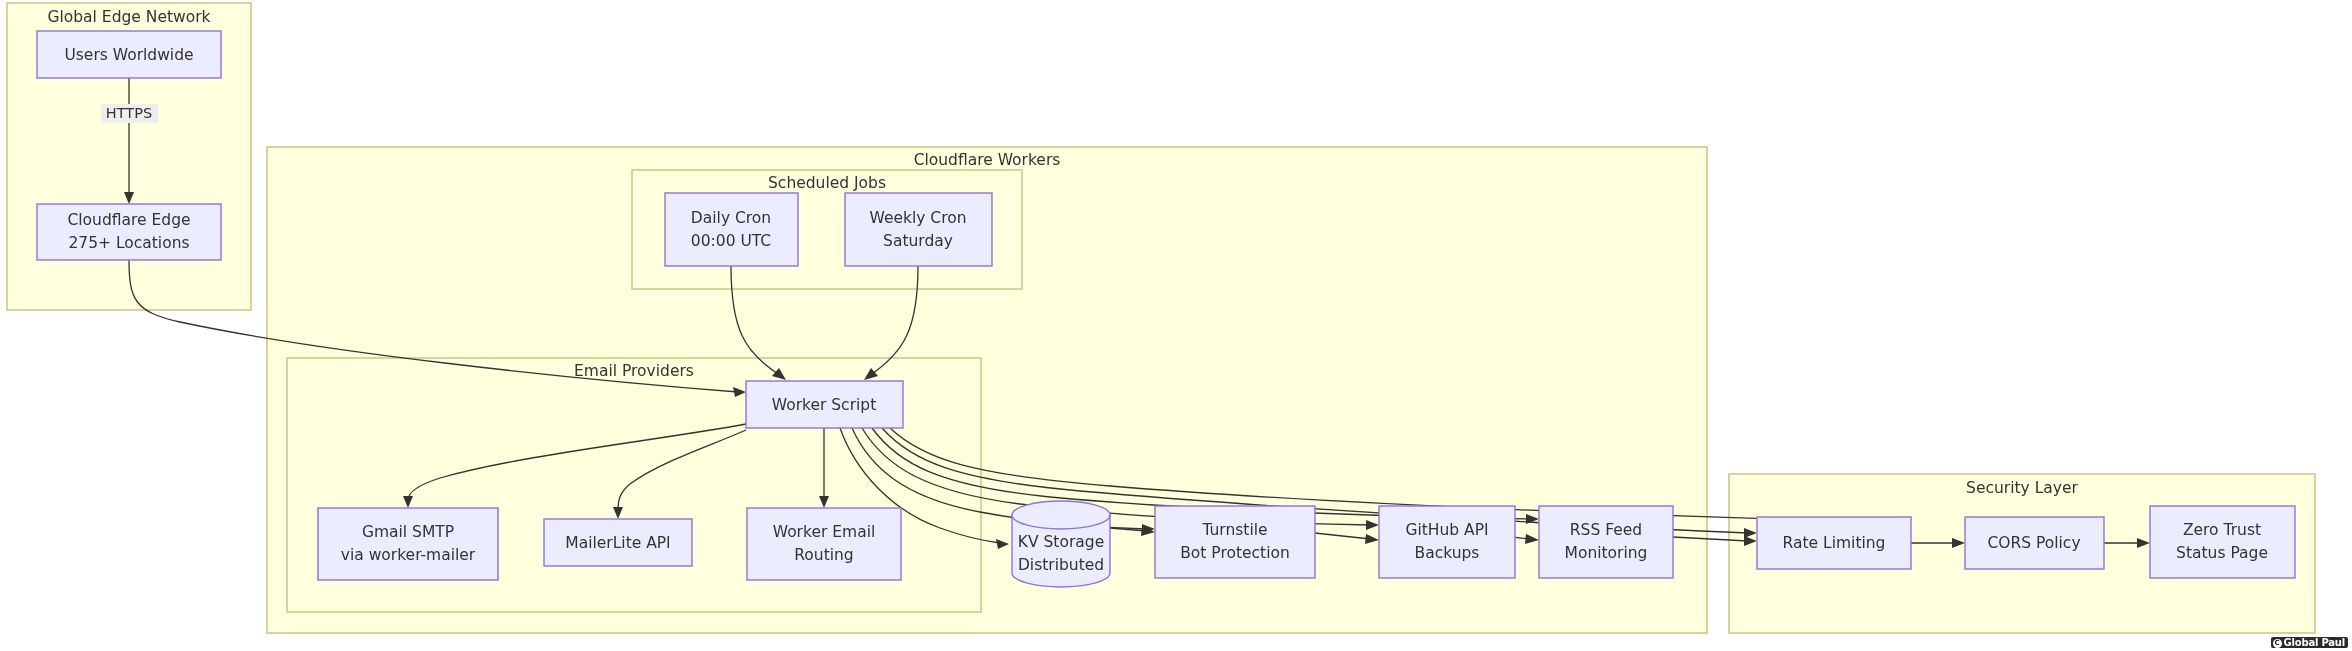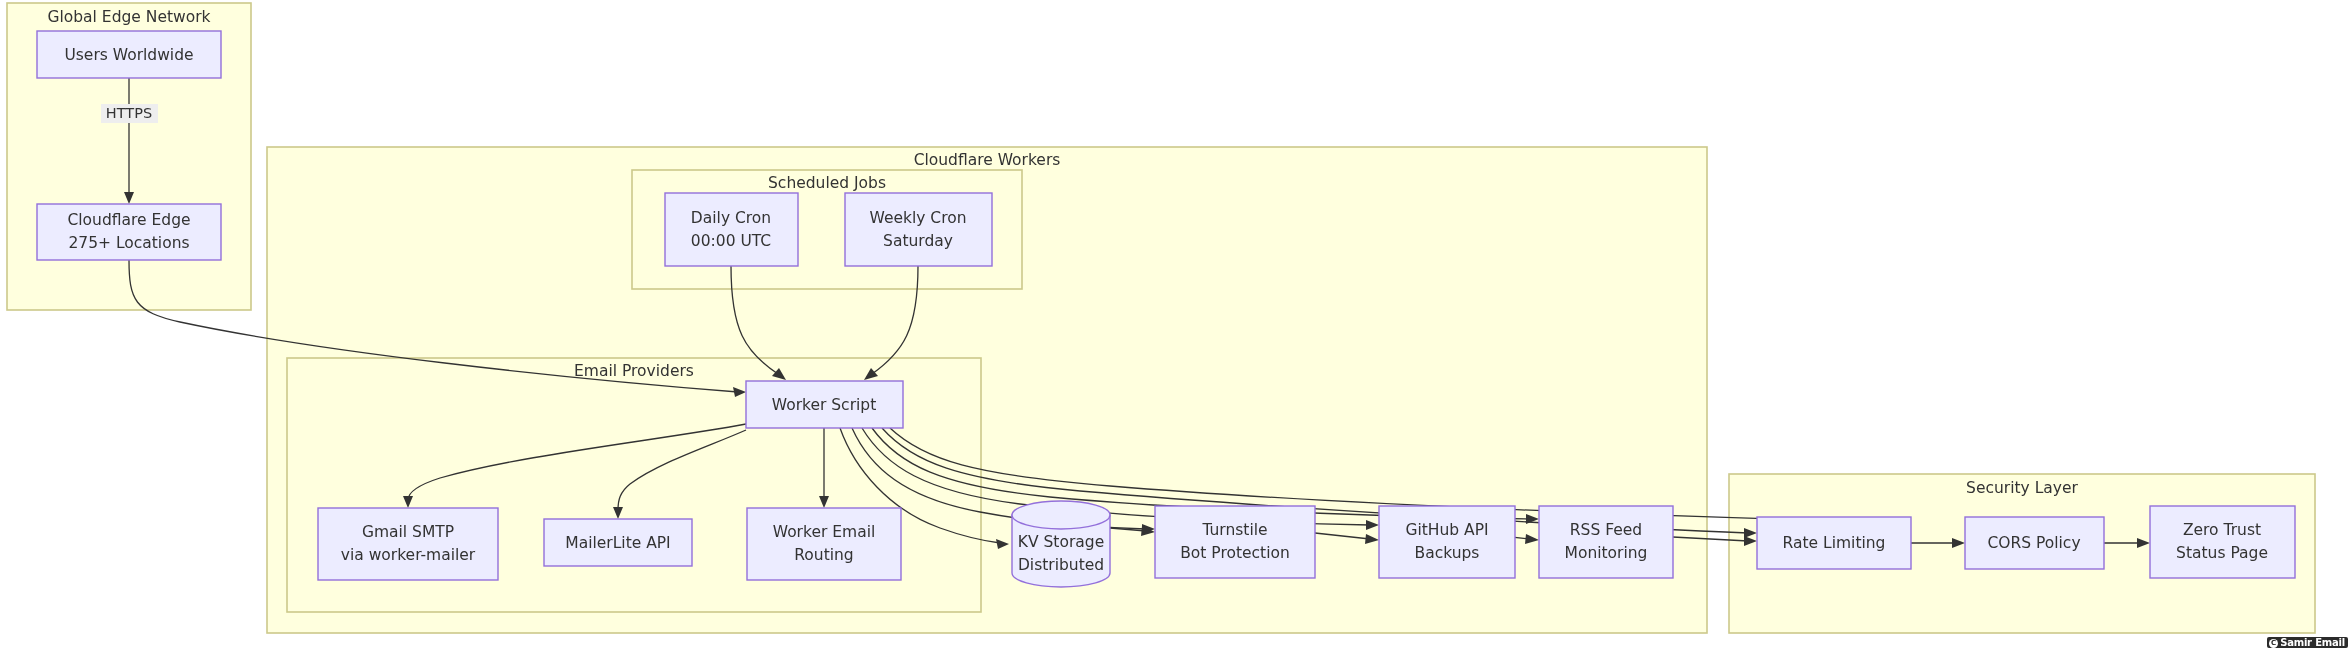--- a/index.html
+++ b/index.html
@@ -218,7 +218,7 @@
 
 <div id="watermark">
   <span class="wm-mark">C</span>
-  <span class="wm-name">Samir Email</span>
+  <span class="wm-name">Global Paul</span>
 </div>
 
 </div>

